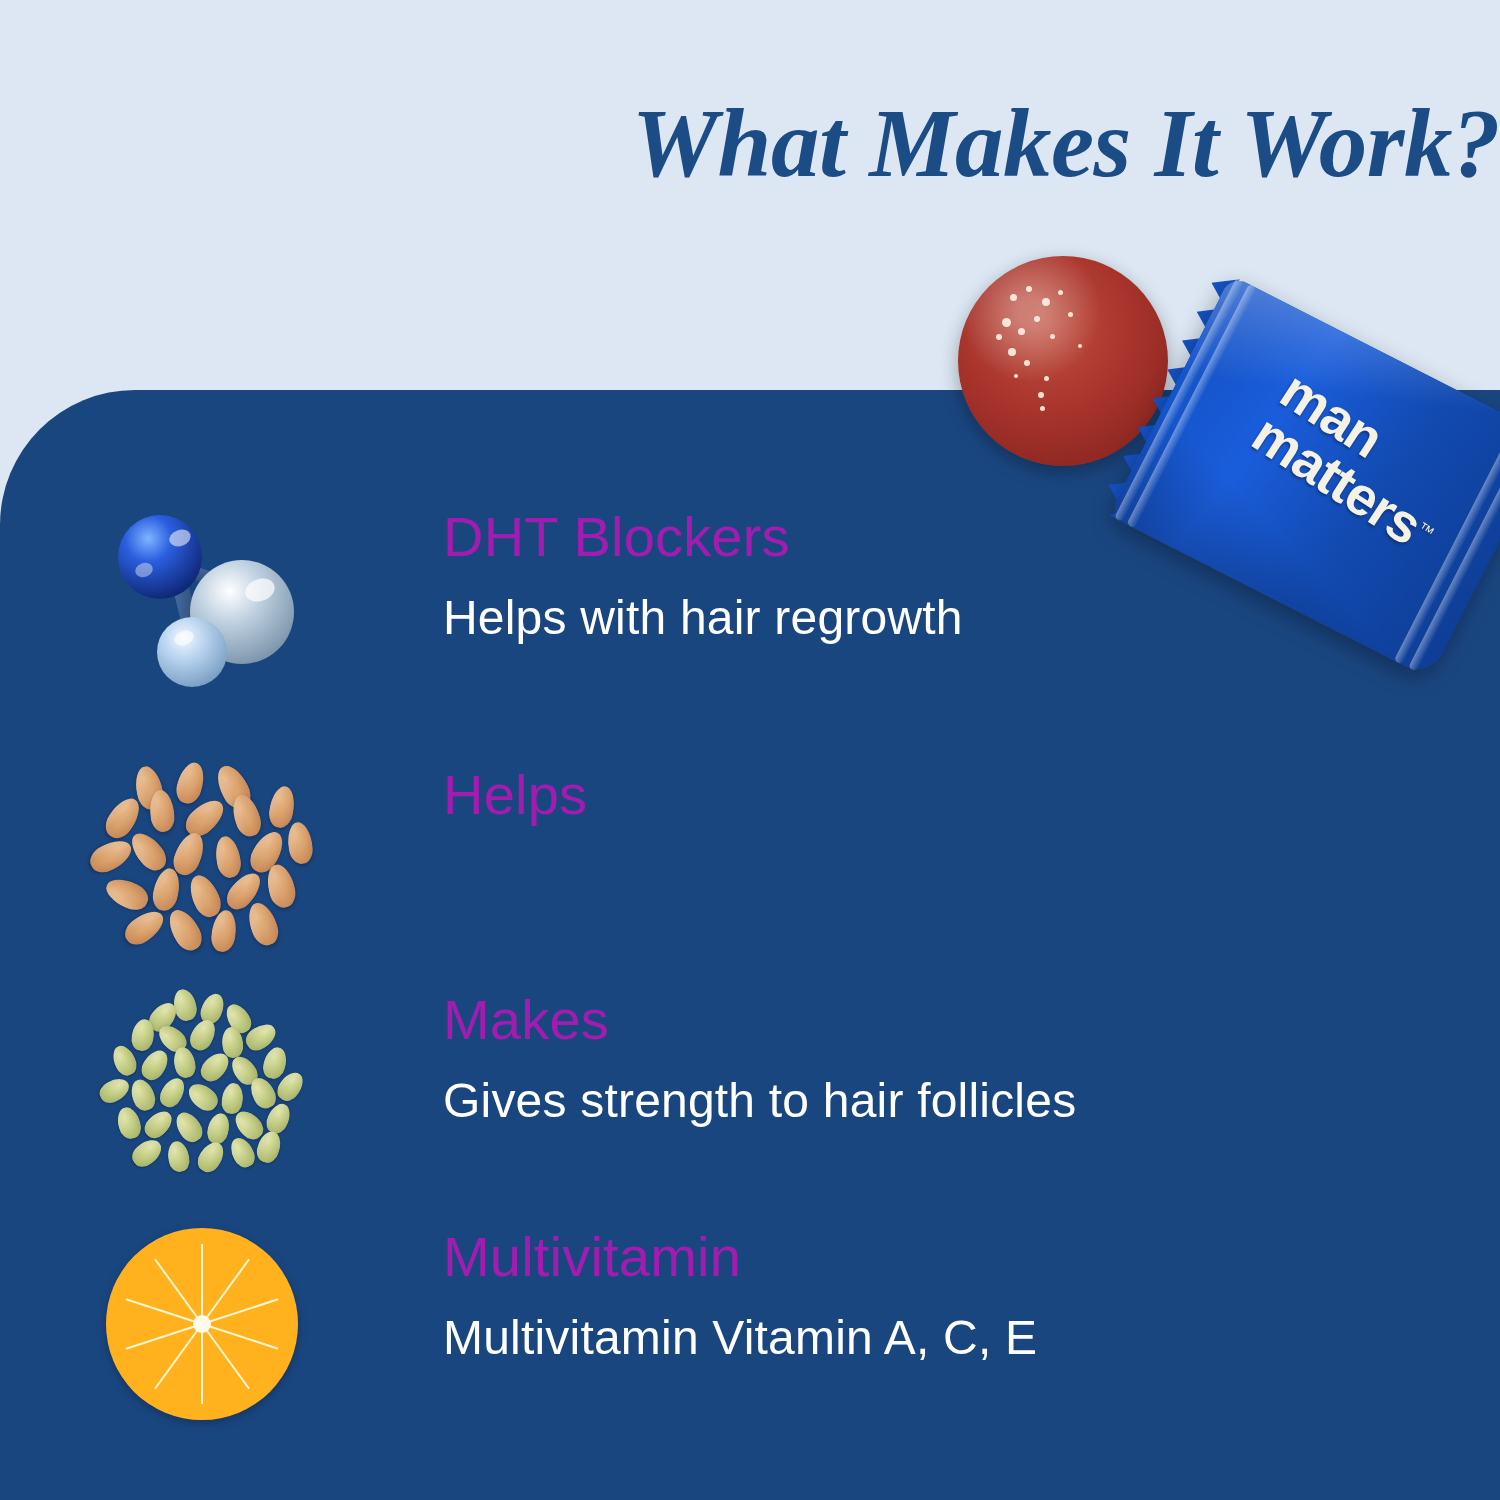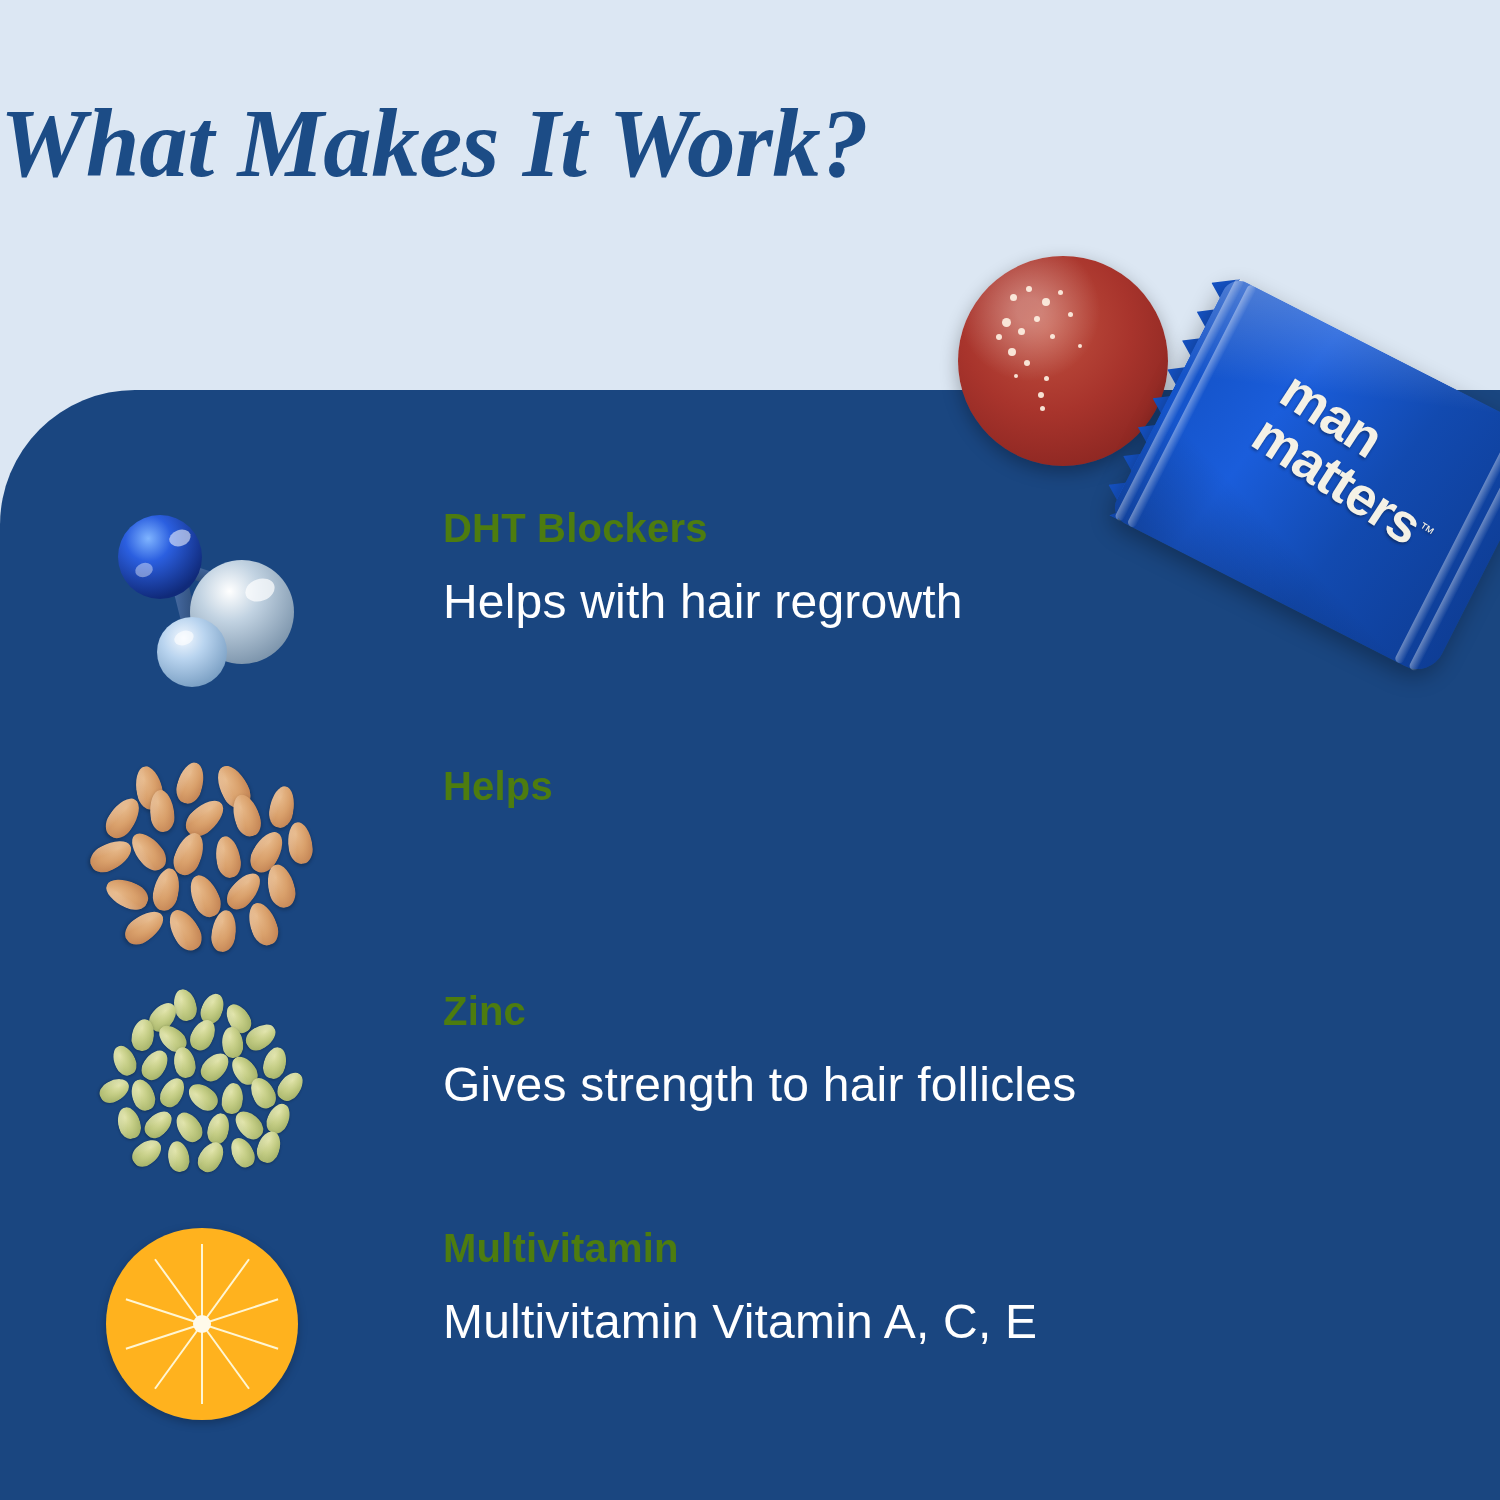--- a/index.html
+++ b/index.html
@@ -19,7 +19,7 @@
   #headline {
     position:absolute;
     top:88px; left:0; width:1500px;
-    text-align:left;
+    text-align:right;
     font-family:"Liberation Serif", serif;
     font-style:italic;
     font-weight:700;

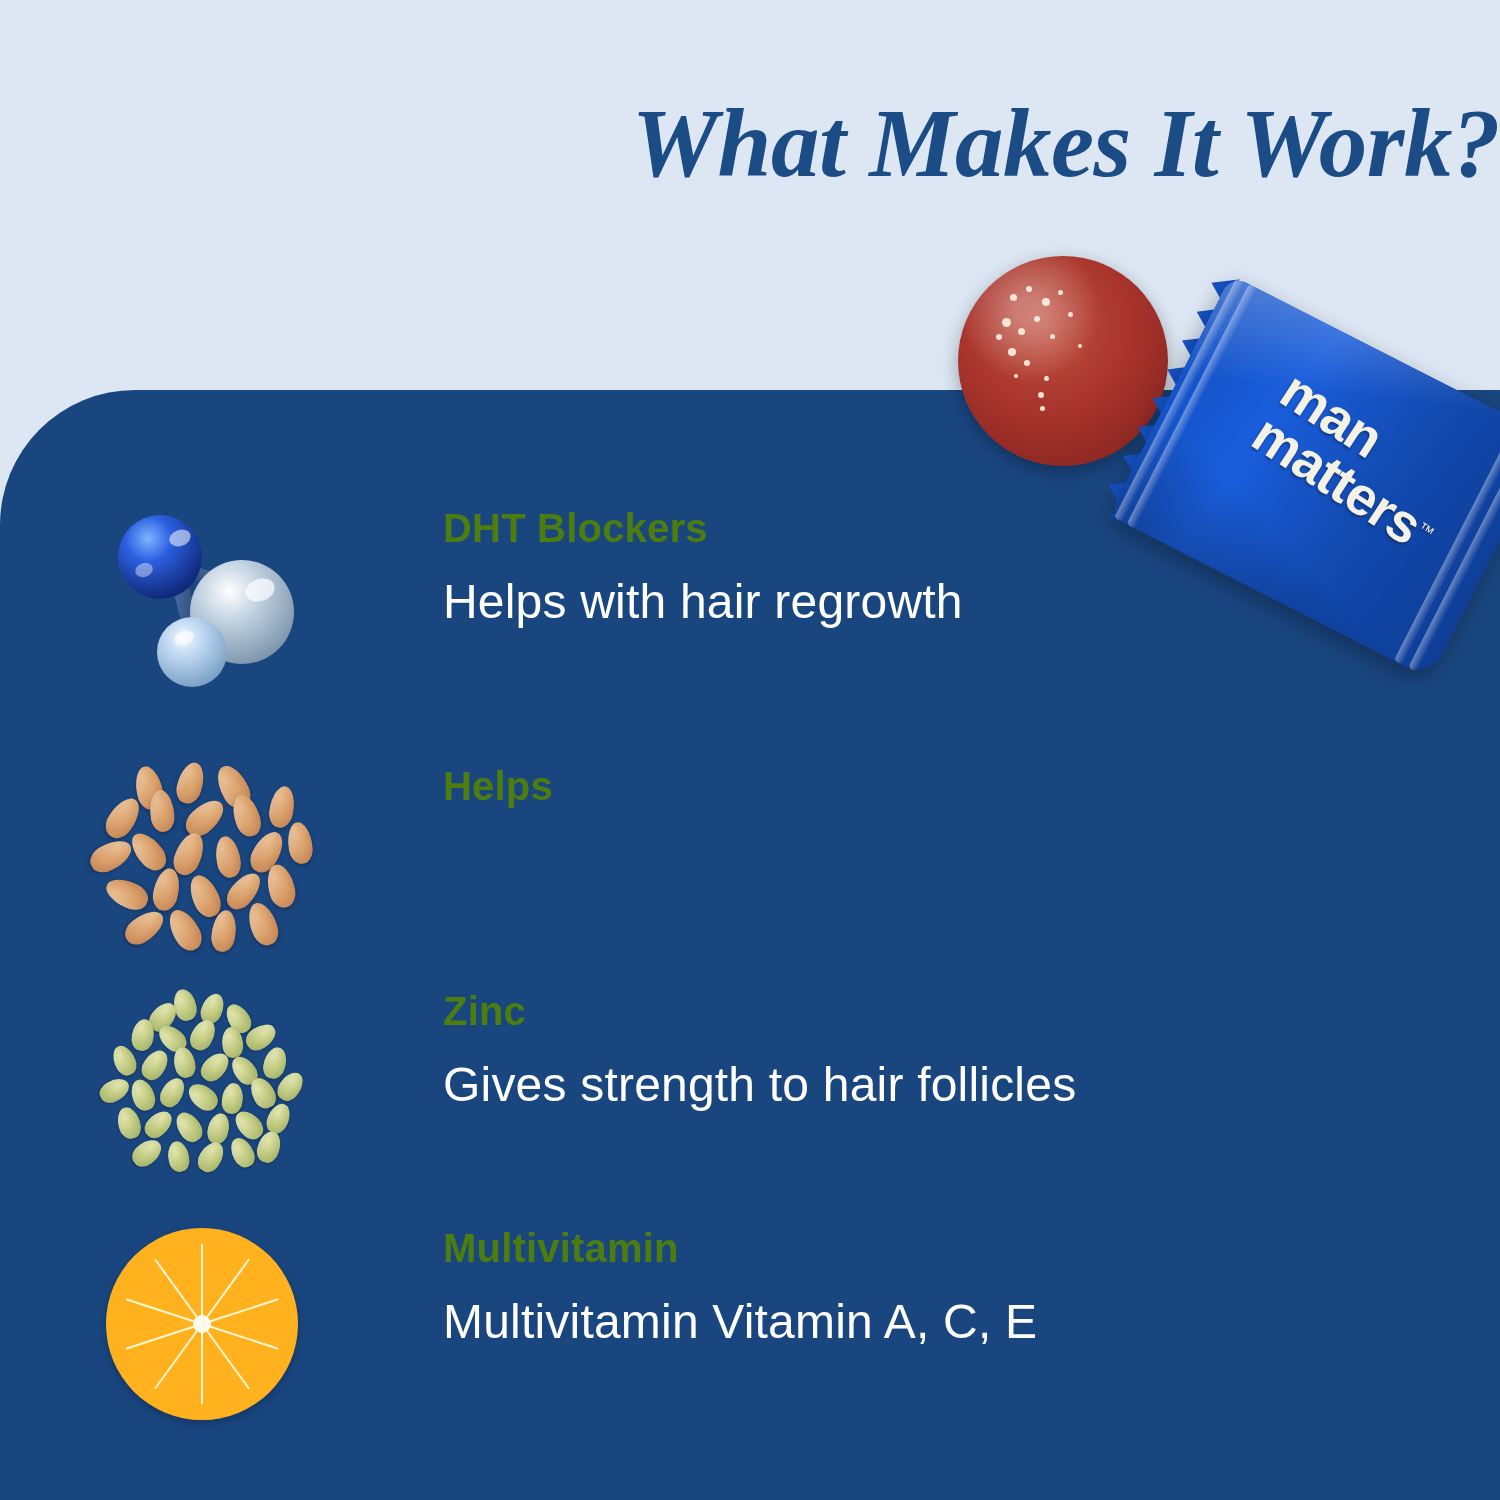--- a/index.html
+++ b/index.html
@@ -61,9 +61,9 @@
   }
   .label {
     display:block;
-    font-size:40px;
-    font-weight:700;
-    color:#4d7c0f;
+    font-size:56px;
+    font-weight:400;
+    color:#a21caf;
     line-height:1.02;
     letter-spacing:0.2px;
     white-space:nowrap;

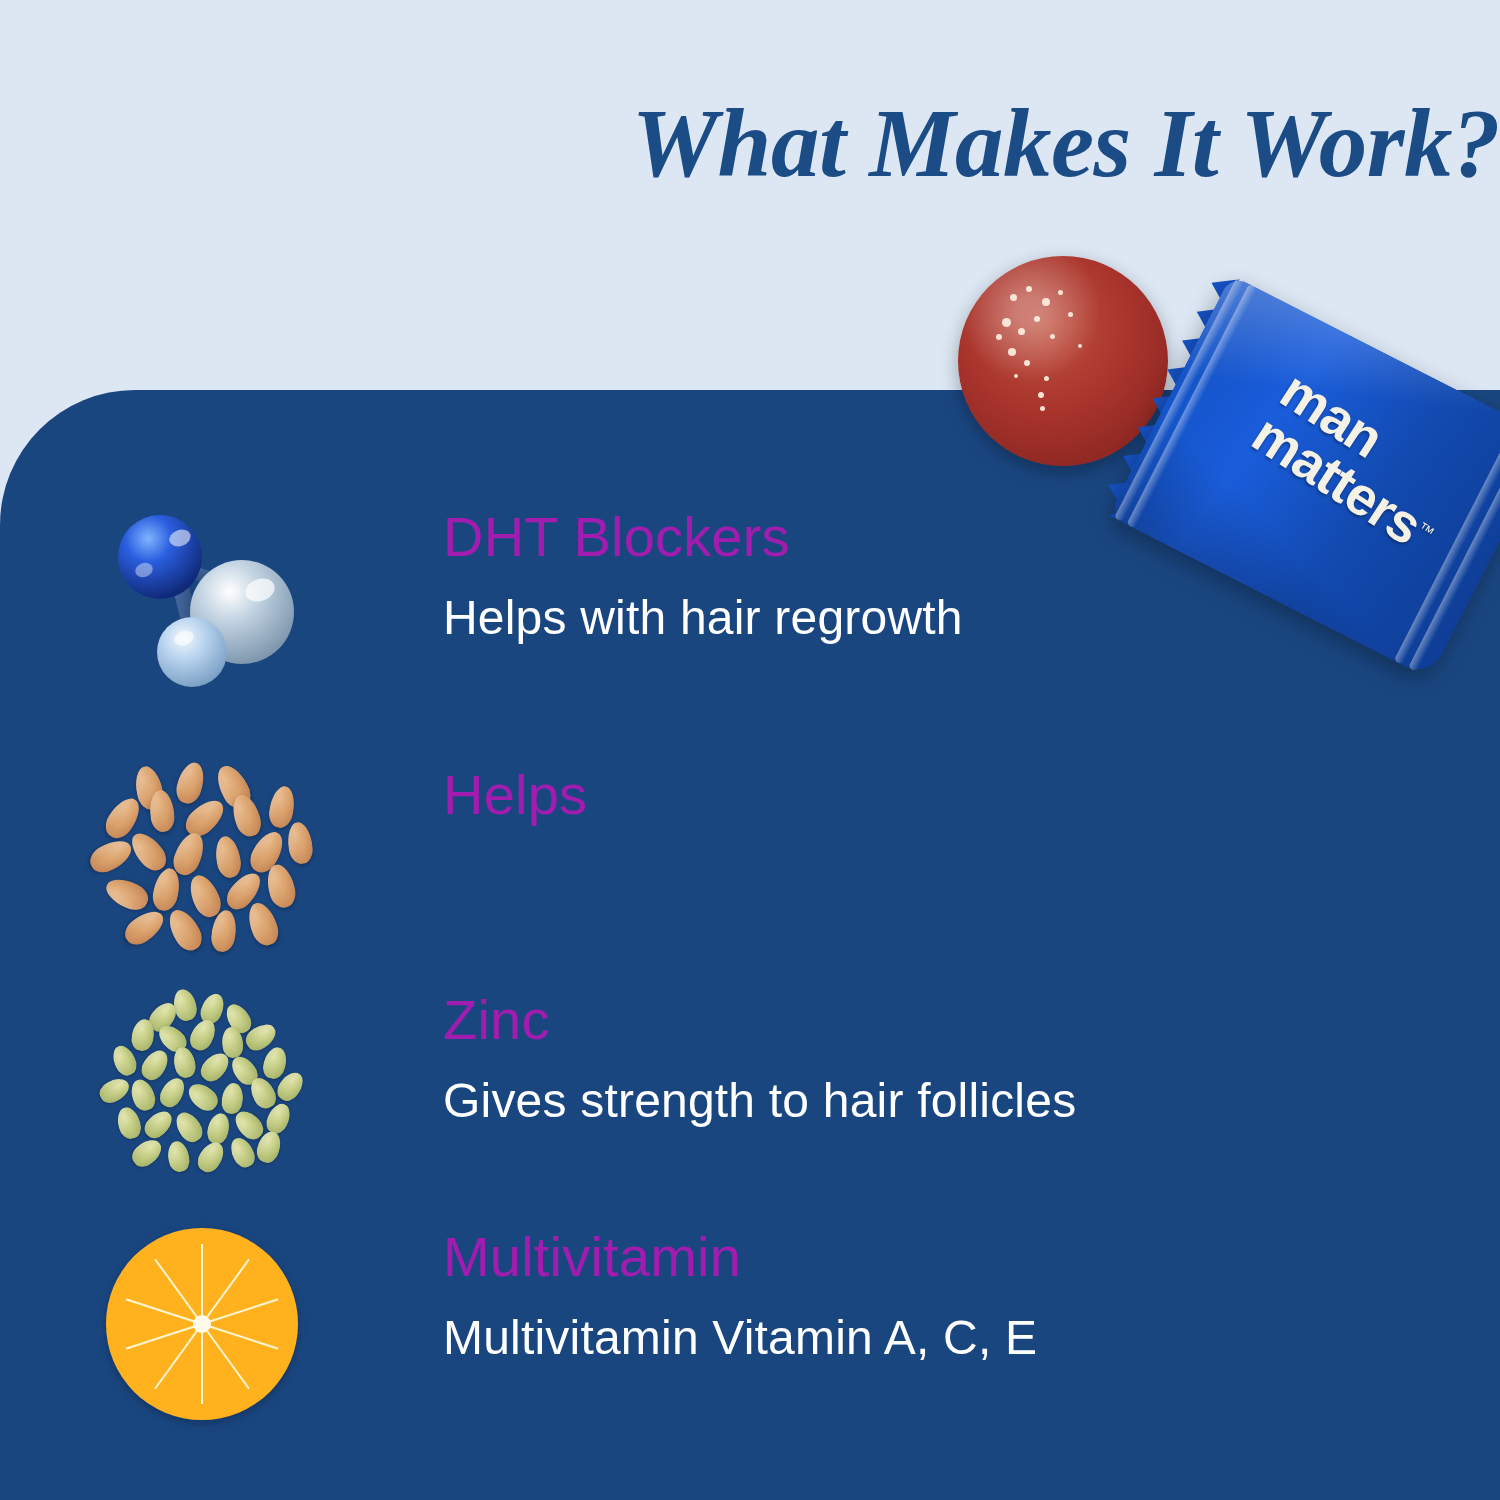--- a/index.html
+++ b/index.html
@@ -371,7 +371,7 @@
         </div>
       </div>
       <div class="txt">
-        <span class="label">Zinc</span>
+        <span class="label">Makes</span>
         <span class="desc">Gives strength to hair follicles</span>
       </div>
     </div>

